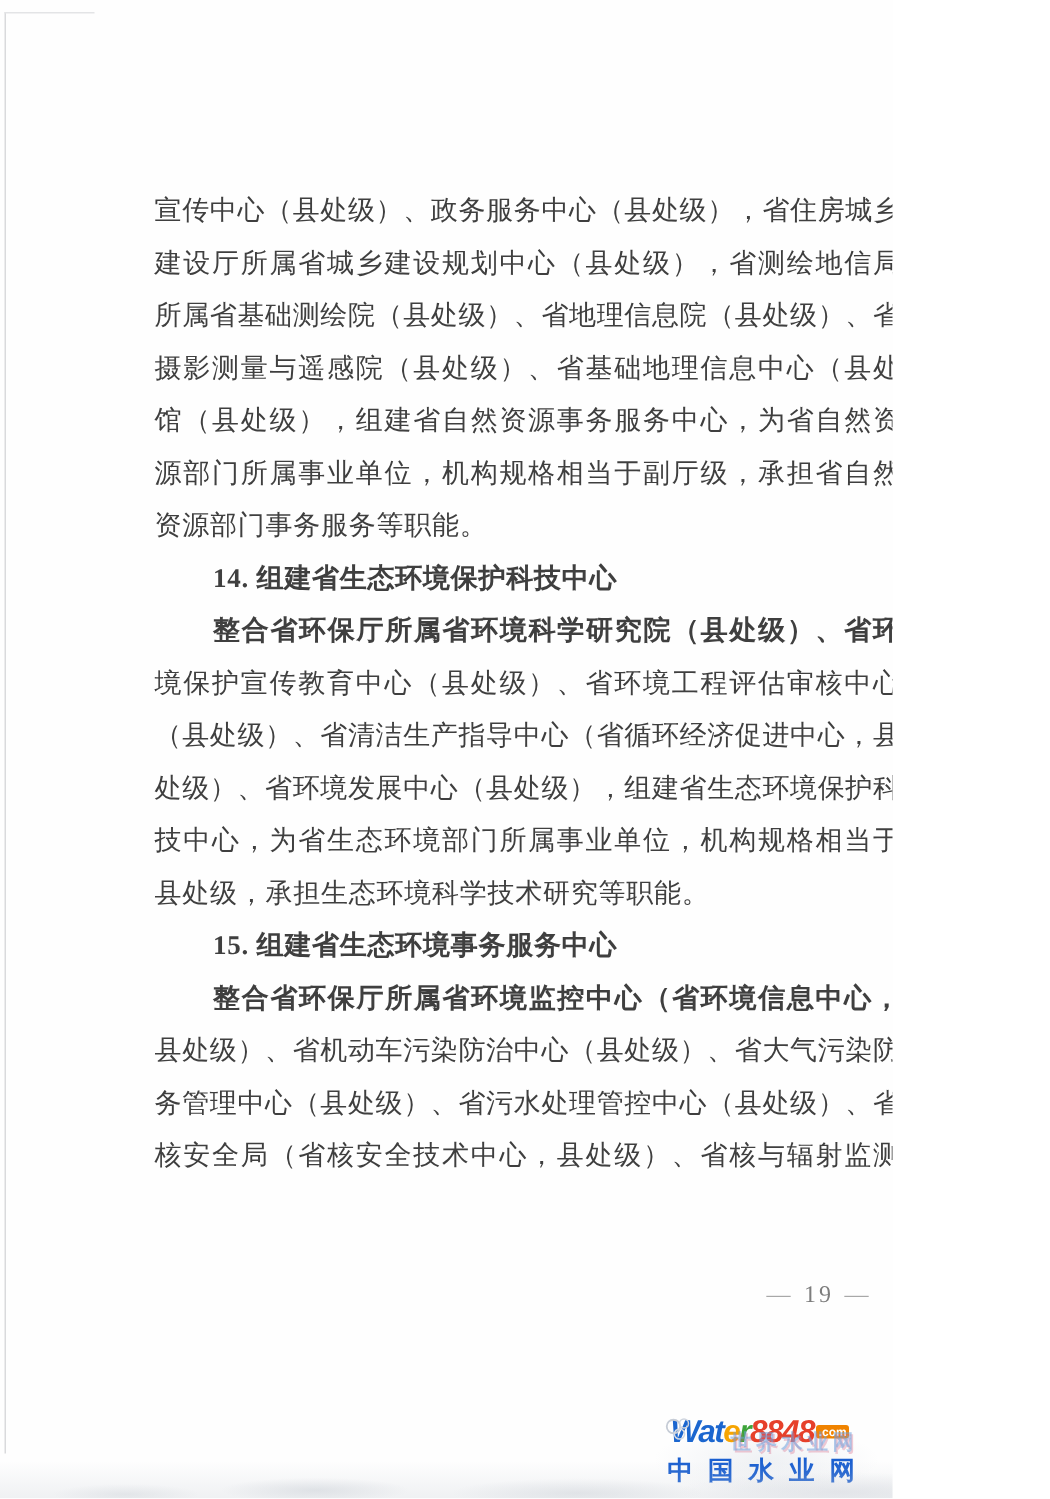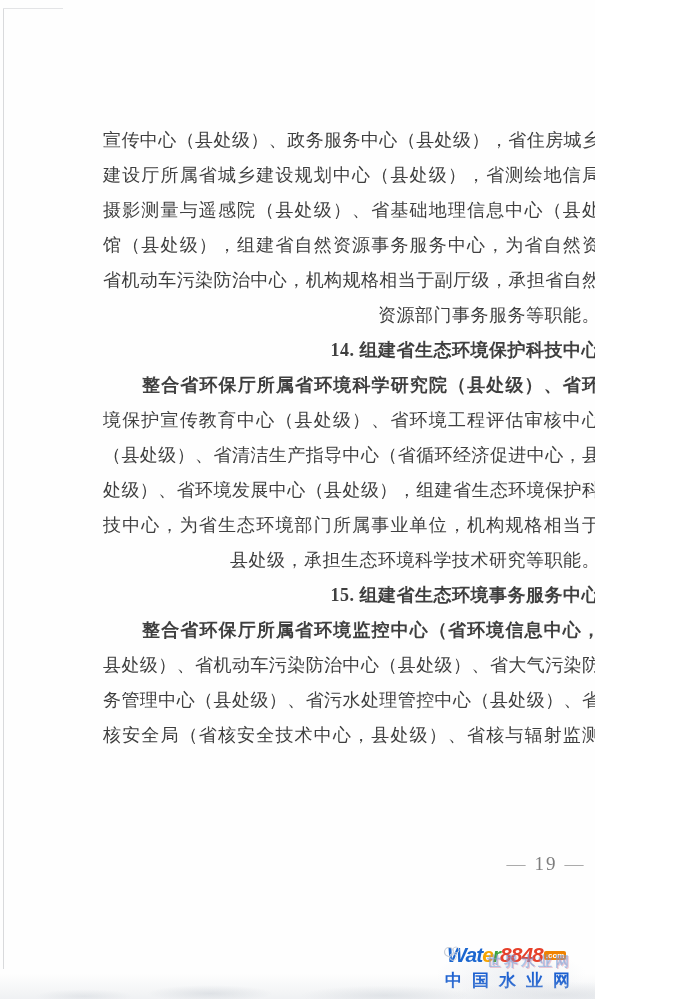--- a/index.html
+++ b/index.html
@@ -154,6 +154,7 @@
   <div class="doc-text" id="doc-text" style="color: rgb(63, 63, 63);">
       <div class="line just">宣传中心（县处级）、政务服务中心（县处级），省住房城乡</div>
       <div class="line just">建设厅所属省城乡建设规划中心（县处级），省测绘地信局</div>
+      <div class="line just">所属省基础测绘院（县处级）、省地理信息院（县处级）、省</div>
       <div class="line just">摄影测量与遥感院（县处级）、省基础地理信息中心（县处</div>
       <div class="line just">馆（县处级），组建省自然资源事务服务中心，为省自然资</div>
       <div class="line just">省机动车污染防治中心，机构规格相当于副厅级，承担省自然</div>

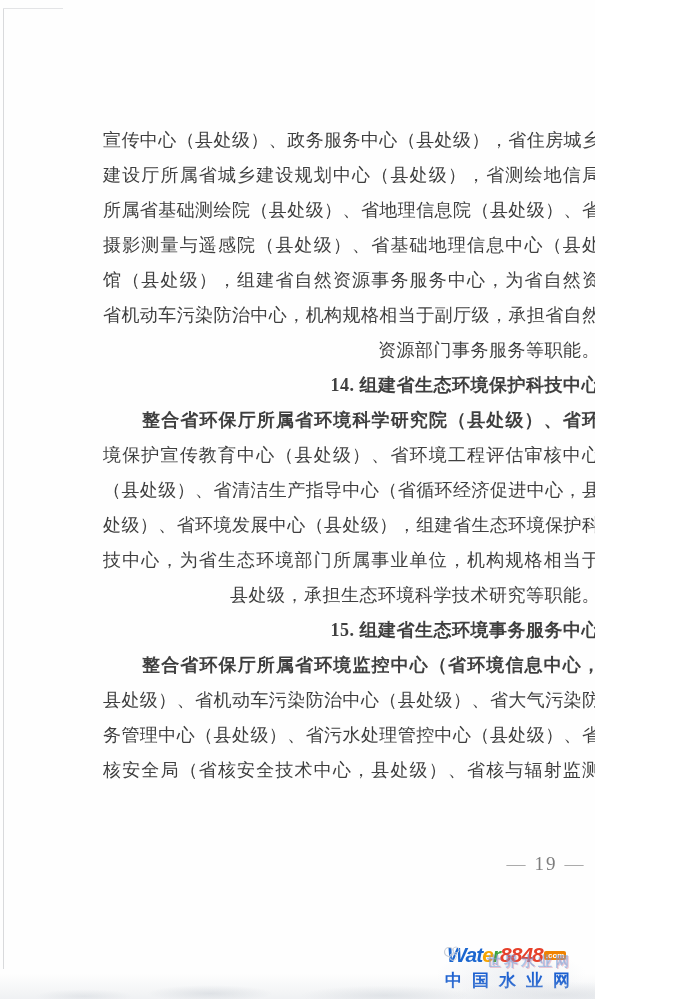--- a/index.html
+++ b/index.html
@@ -157,7 +157,7 @@
       <div class="line just">所属省基础测绘院（县处级）、省地理信息院（县处级）、省</div>
       <div class="line just">摄影测量与遥感院（县处级）、省基础地理信息中心（县处</div>
       <div class="line just">馆（县处级），组建省自然资源事务服务中心，为省自然资</div>
-      <div class="line just">省机动车污染防治中心，机构规格相当于副厅级，承担省自然</div>
+      <div class="line just">源部门所属事业单位，机构规格相当于副厅级，承担省自然</div>
       <div class="line">资源部门事务服务等职能。</div>
       <div class="line ind">14. 组建省生态环境保护科技中心</div>
       <div class="line just ind">整合省环保厅所属省环境科学研究院（县处级）、省环</div>

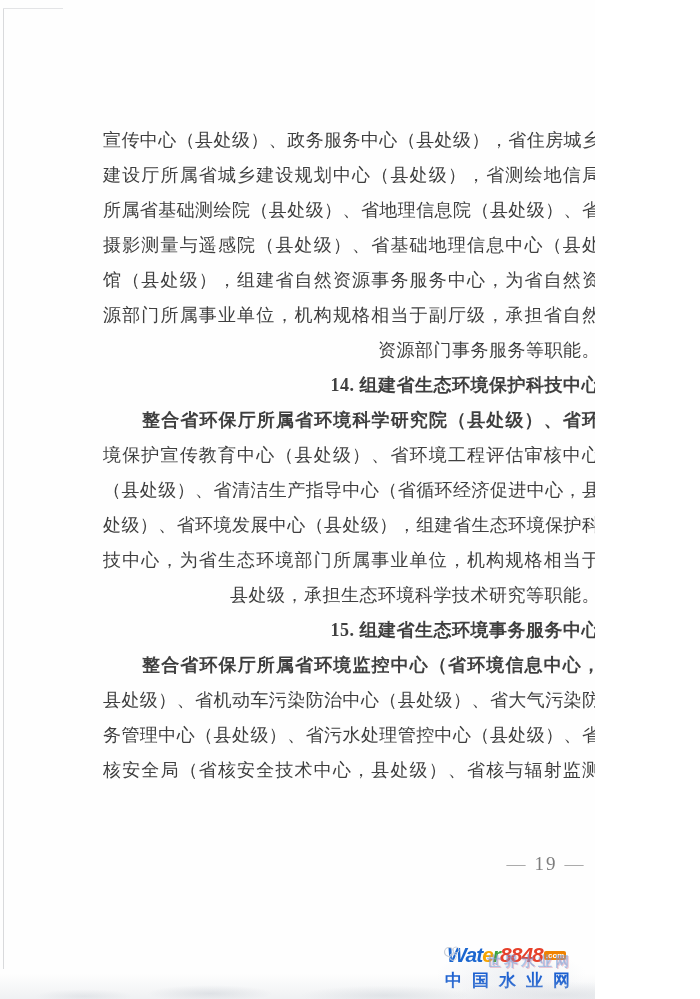--- a/index.html
+++ b/index.html
@@ -42,7 +42,6 @@
     line-height: 35px;
     white-space: nowrap;
     letter-spacing: 0.5px;
-    text-align: right;
   }
   .line.just {
     white-space: normal;

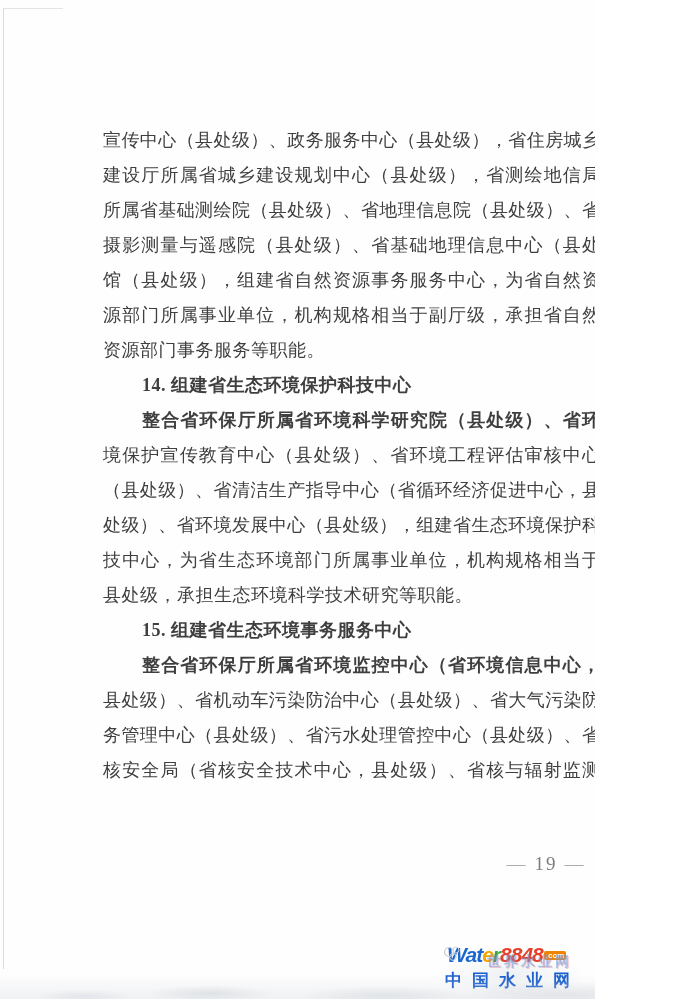--- a/index.html
+++ b/index.html
@@ -61,7 +61,7 @@
     height: 22px;
     line-height: 22px;
     text-align: center;
-    font-size: 19px;
+    font-size: 16px;
     color: #7d7d7d;
     letter-spacing: 2px;
   }

